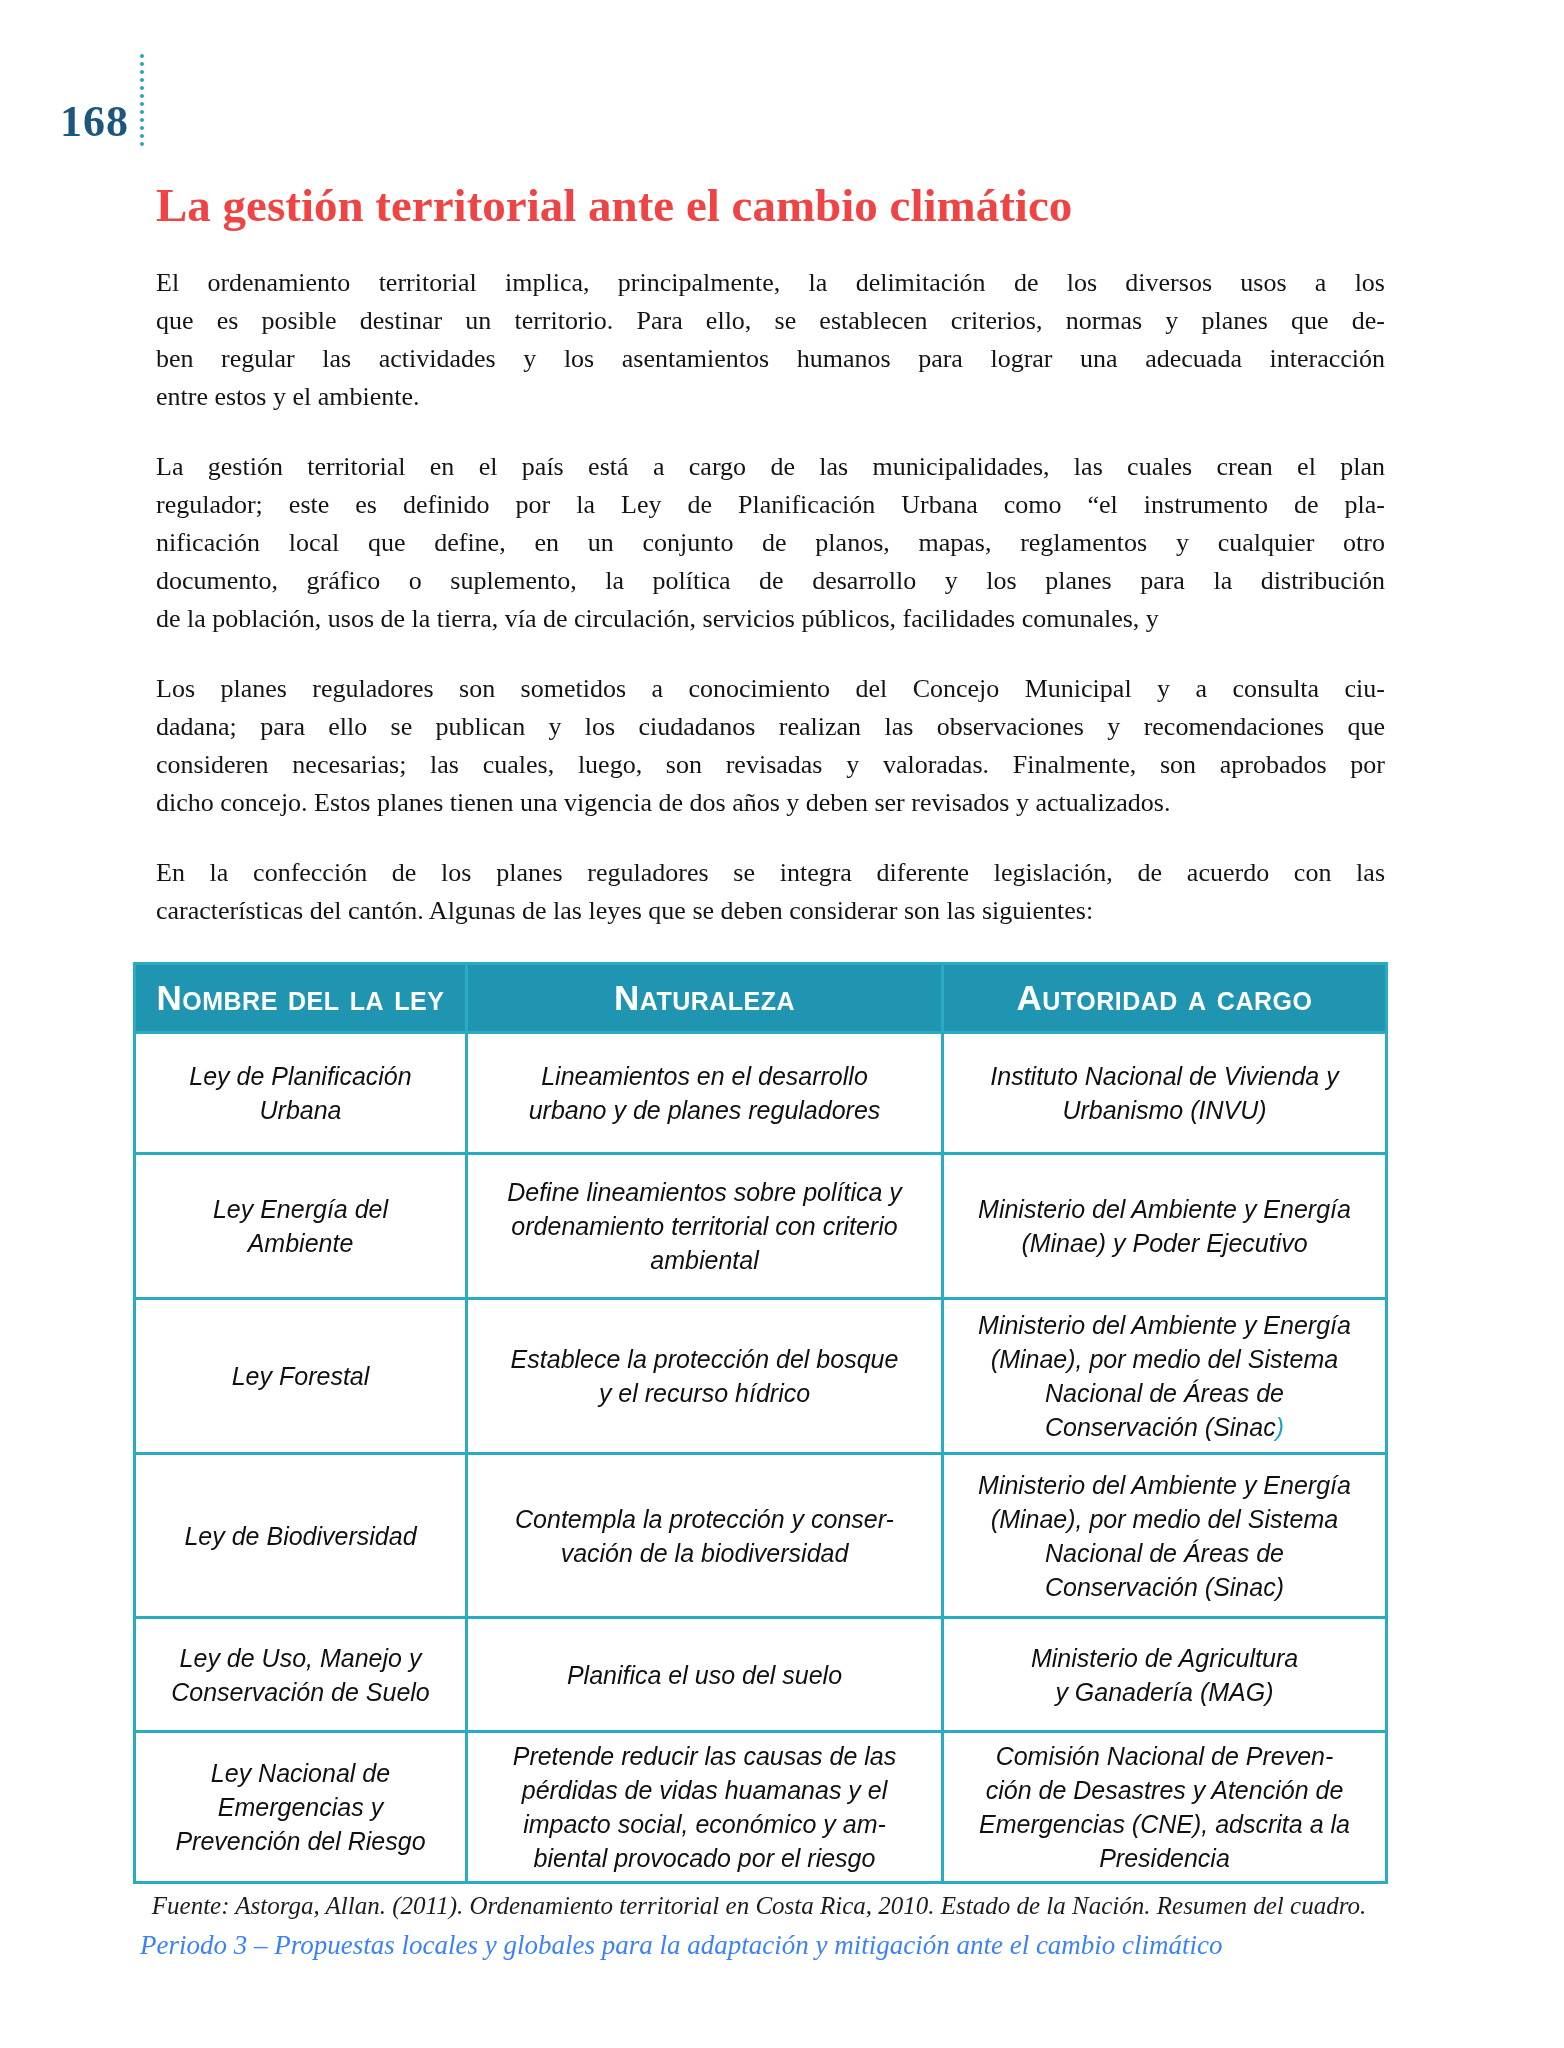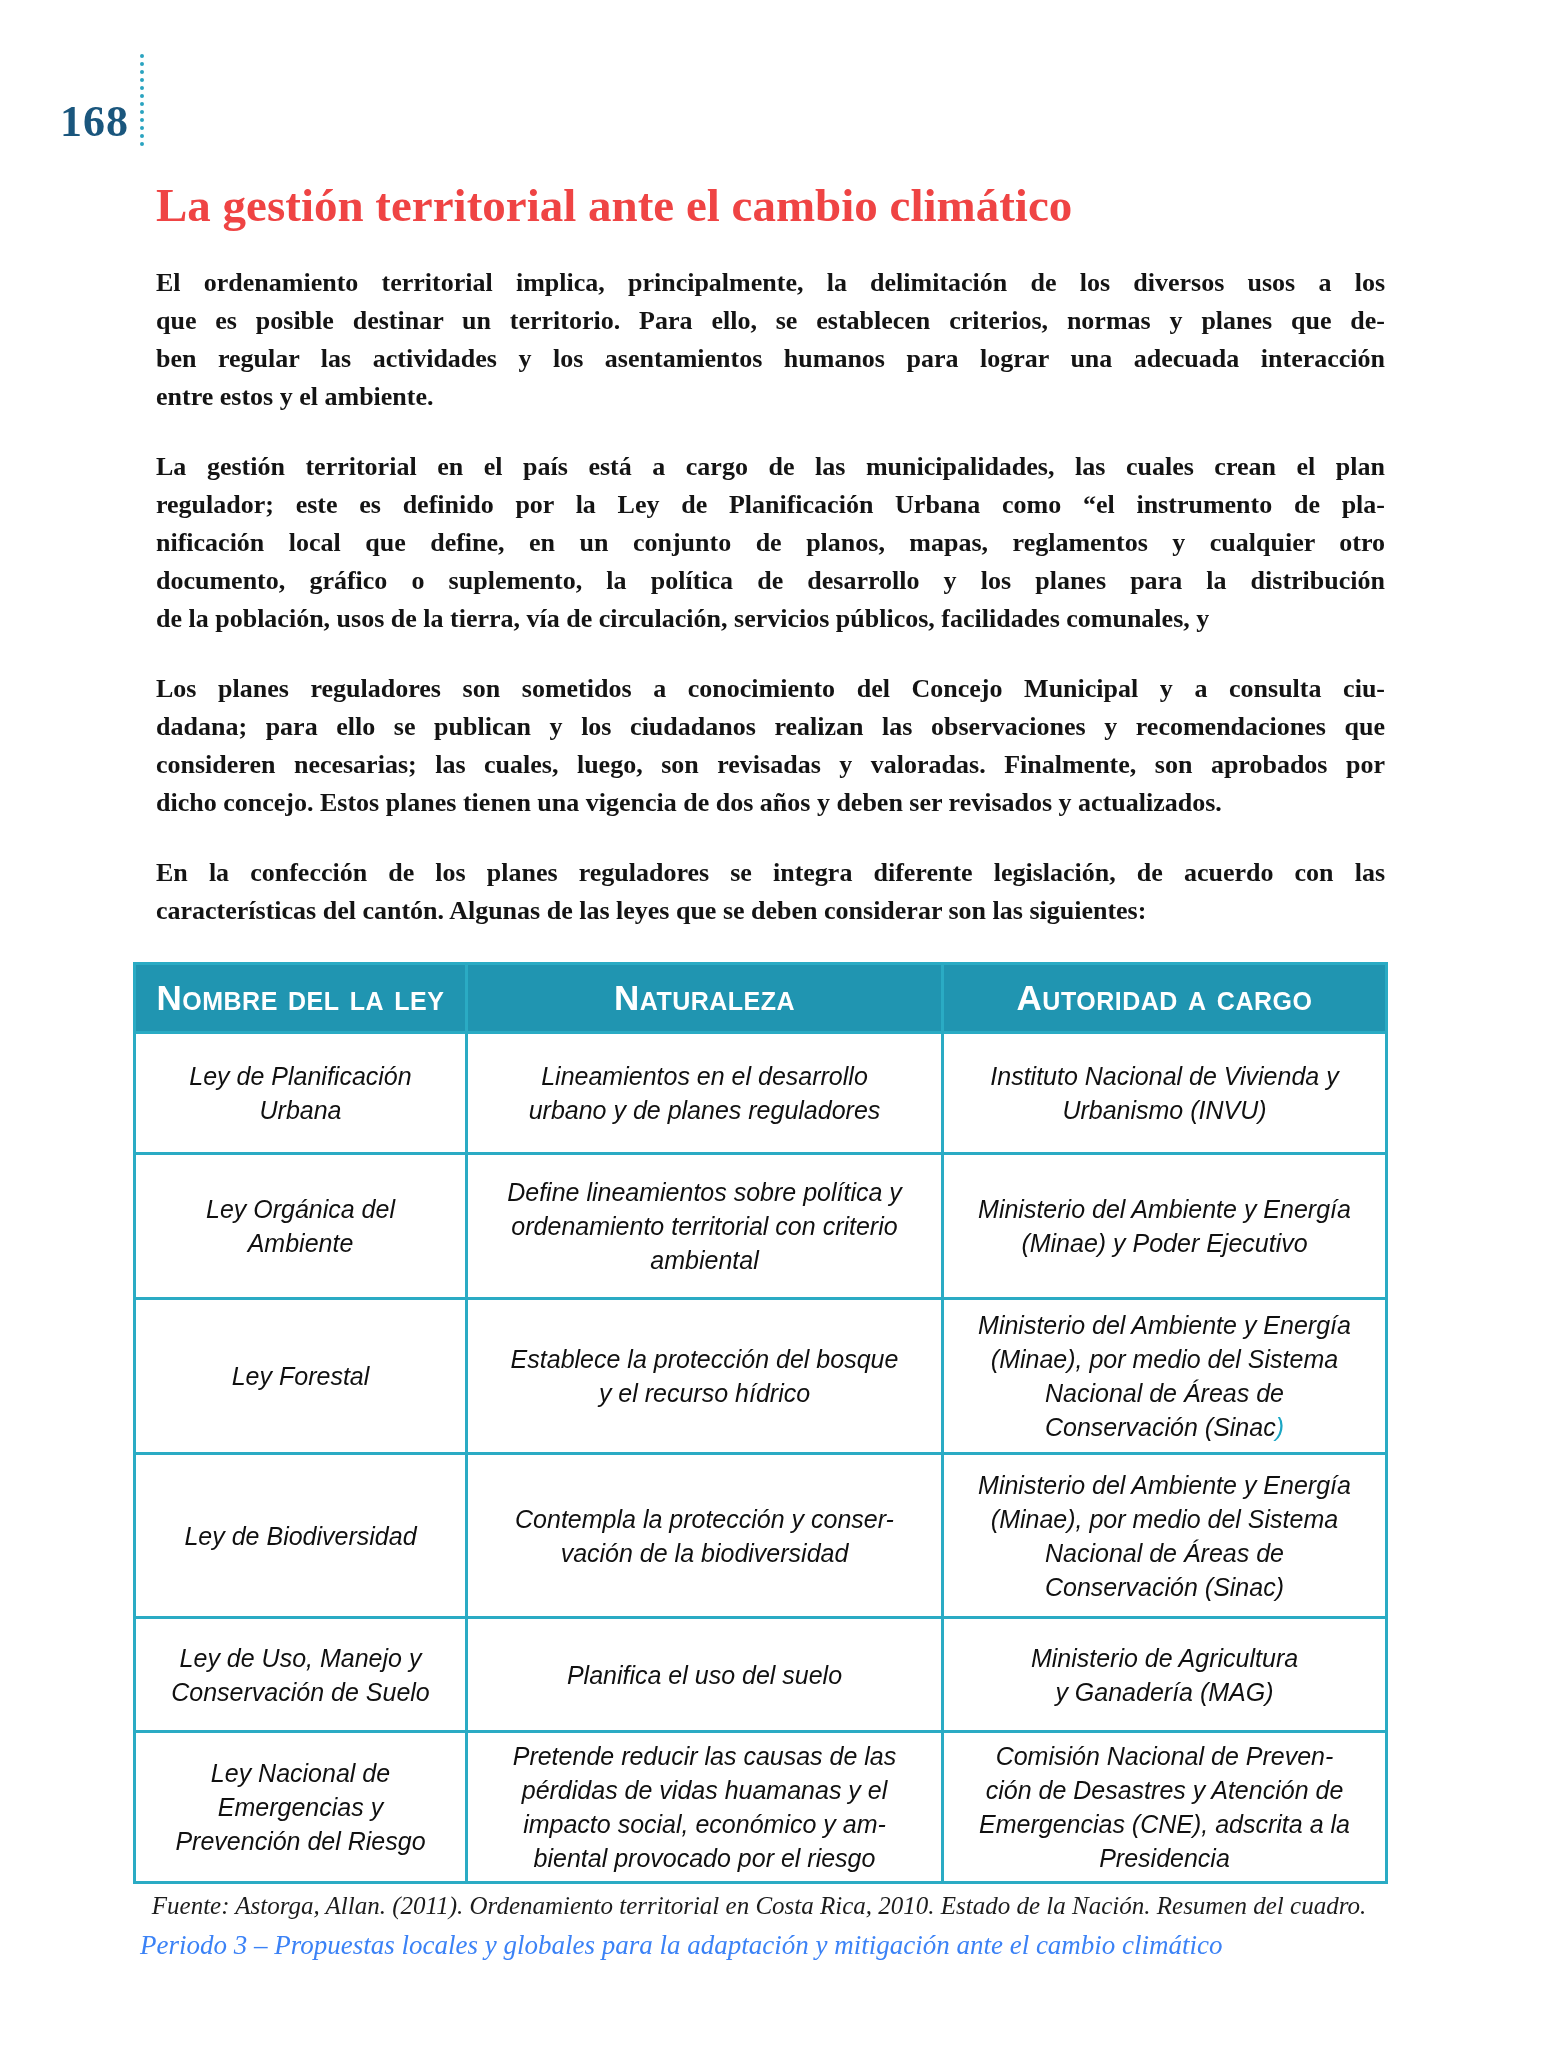--- a/index.html
+++ b/index.html
@@ -15,7 +15,7 @@
   h1.title{margin:0 0 30px 0;font-size:47px;line-height:58px;font-weight:bold;color:#ef4444;font-family:"Liberation Serif",serif;}
 
   .para{margin:0 0 32px 0;font-size:26px;line-height:38px;color:#141414;}
-  .para .tl{text-align:justify;text-align-last:justify;font-weight:bold;}
+  .para .tl{text-align:justify;text-align-last:justify;}
   .para .tl:last-child{text-align-last:auto;}
 
   

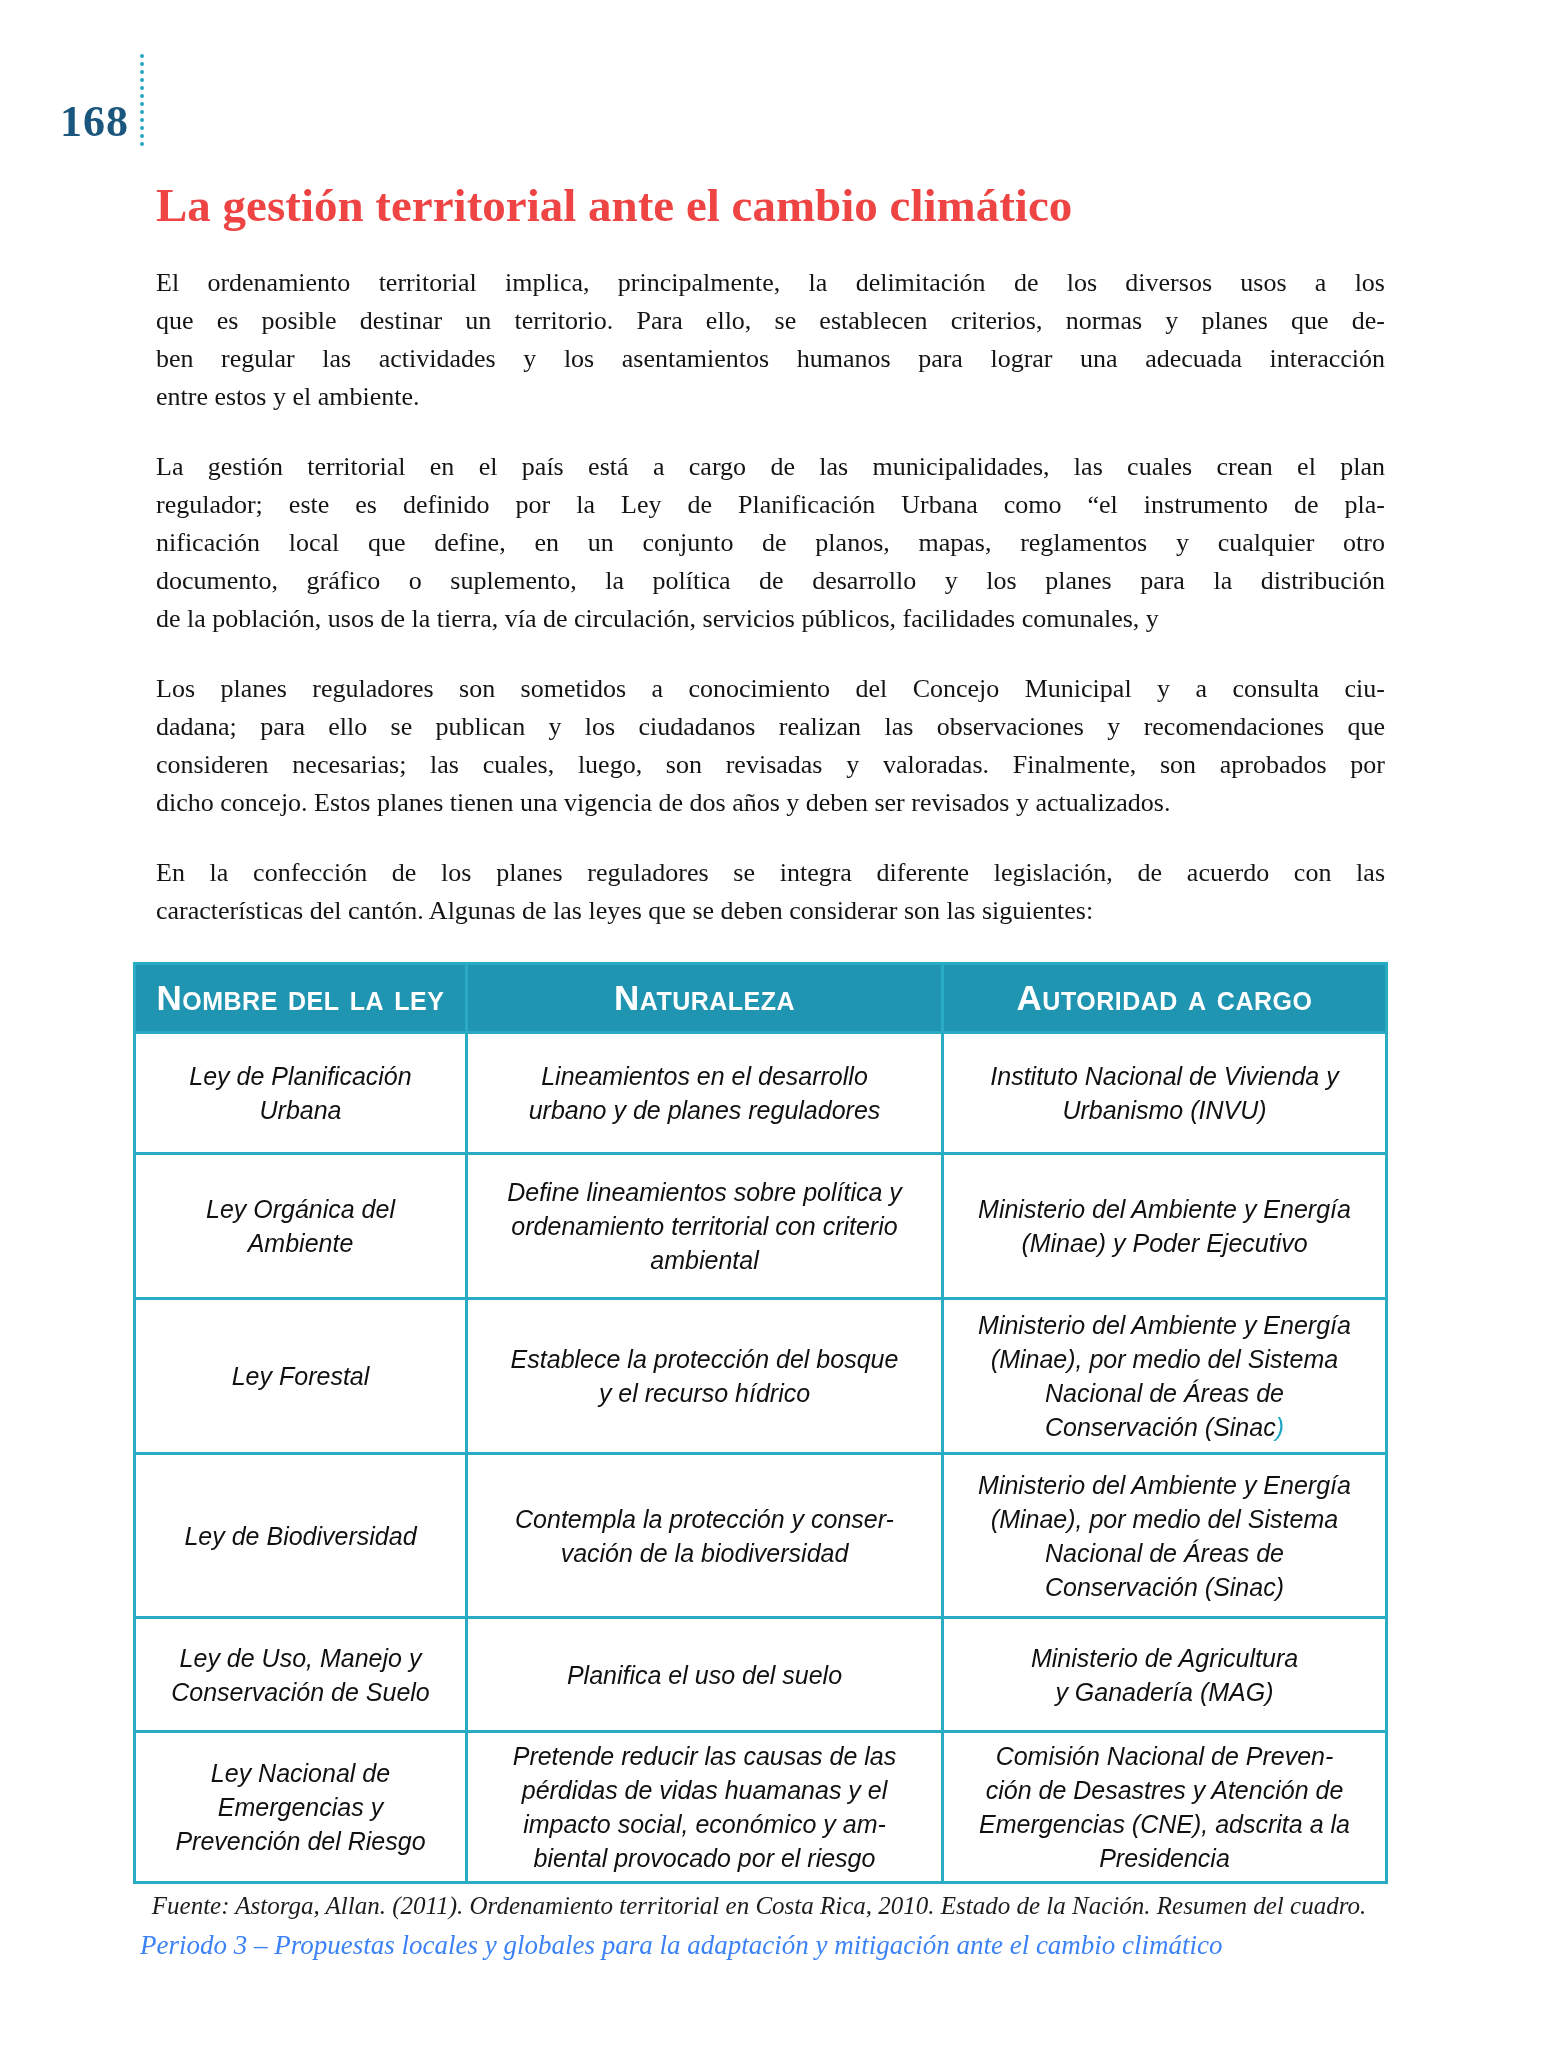--- a/index.html
+++ b/index.html
@@ -103,7 +103,7 @@
           </tr>
           <tr>
             <td>
-                <div class="tl">Ley Orgánica del</div>
+                <div class="tl">Ley Energía del</div>
                 <div class="tl">Ambiente</div>
               </td>
             <td>

